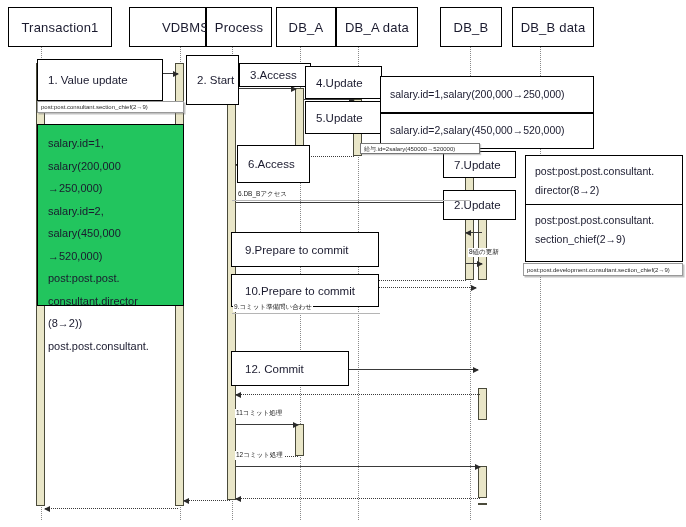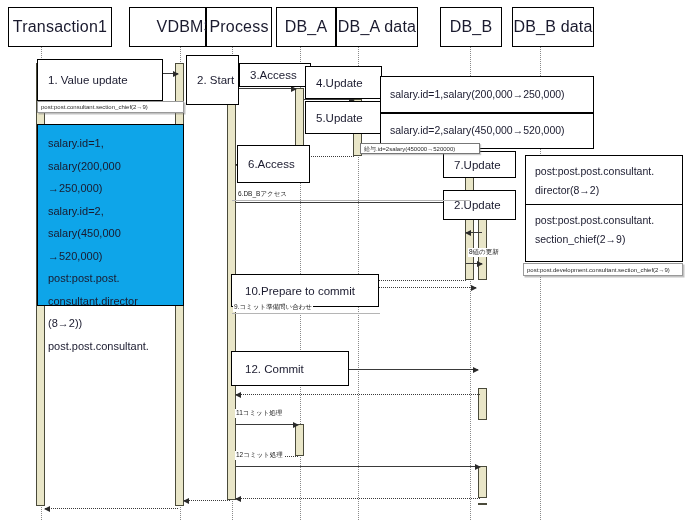--- a/index.html
+++ b/index.html
@@ -11,7 +11,7 @@
   .lifebox{
     position:absolute;border:1.4px solid #000;background:#fff;
     display:flex;align-items:center;justify-content:center;
-    font-size:16px;letter-spacing:.2px;text-align:center;box-sizing:border-box;
+    font-size:13px;letter-spacing:.2px;text-align:center;box-sizing:border-box;
   }
   
   .lifeline{

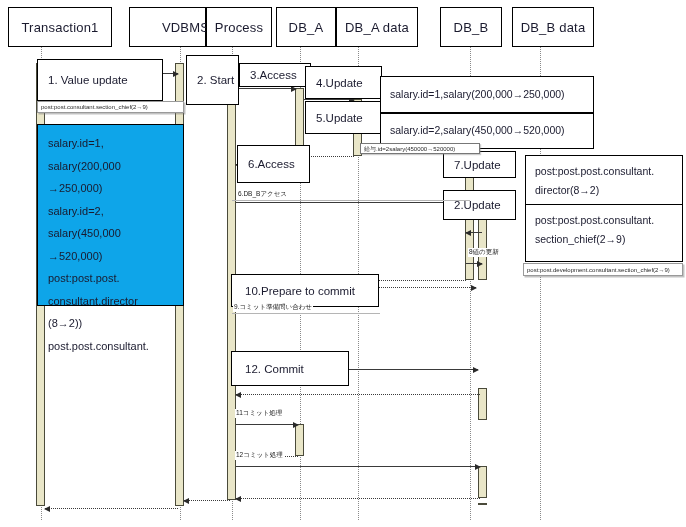--- a/index.html
+++ b/index.html
@@ -36,7 +36,7 @@
   .note.thick{border-top:2.2px solid #000;}
   
   .bignote{
-    position:absolute;border:1.3px solid #000;background:#0ea5e9;box-sizing:border-box;
+    position:absolute;border:1.3px solid #000;background:#22c55e;box-sizing:border-box;
     font-size:11px;padding:7px 10px;line-height:2.05;
   }
   

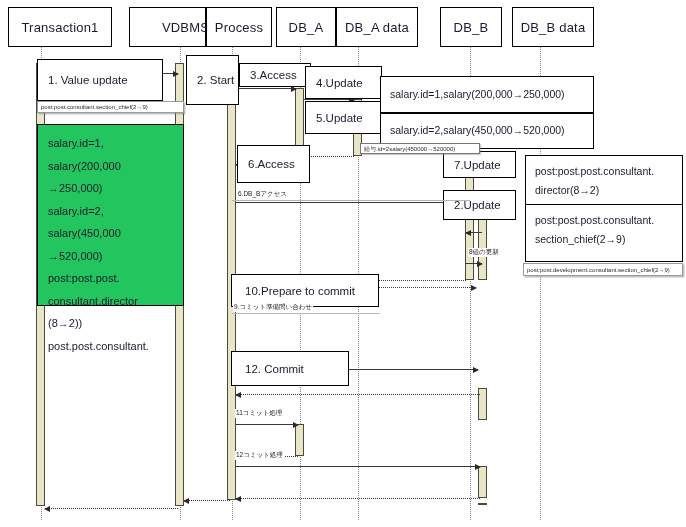--- a/index.html
+++ b/index.html
@@ -214,6 +214,9 @@
     <span>2.Update</span>
   </div>
 
+  <div class="msgbox pad2" style="left:231px;top:232px;width:148px;height:35px;">
+    <span>9.Prepare to commit</span>
+  </div>
 
   <div class="msgbox pad2" style="left:231px;top:274px;width:148px;height:33px;">
     <span>10.Prepare to commit</span>

